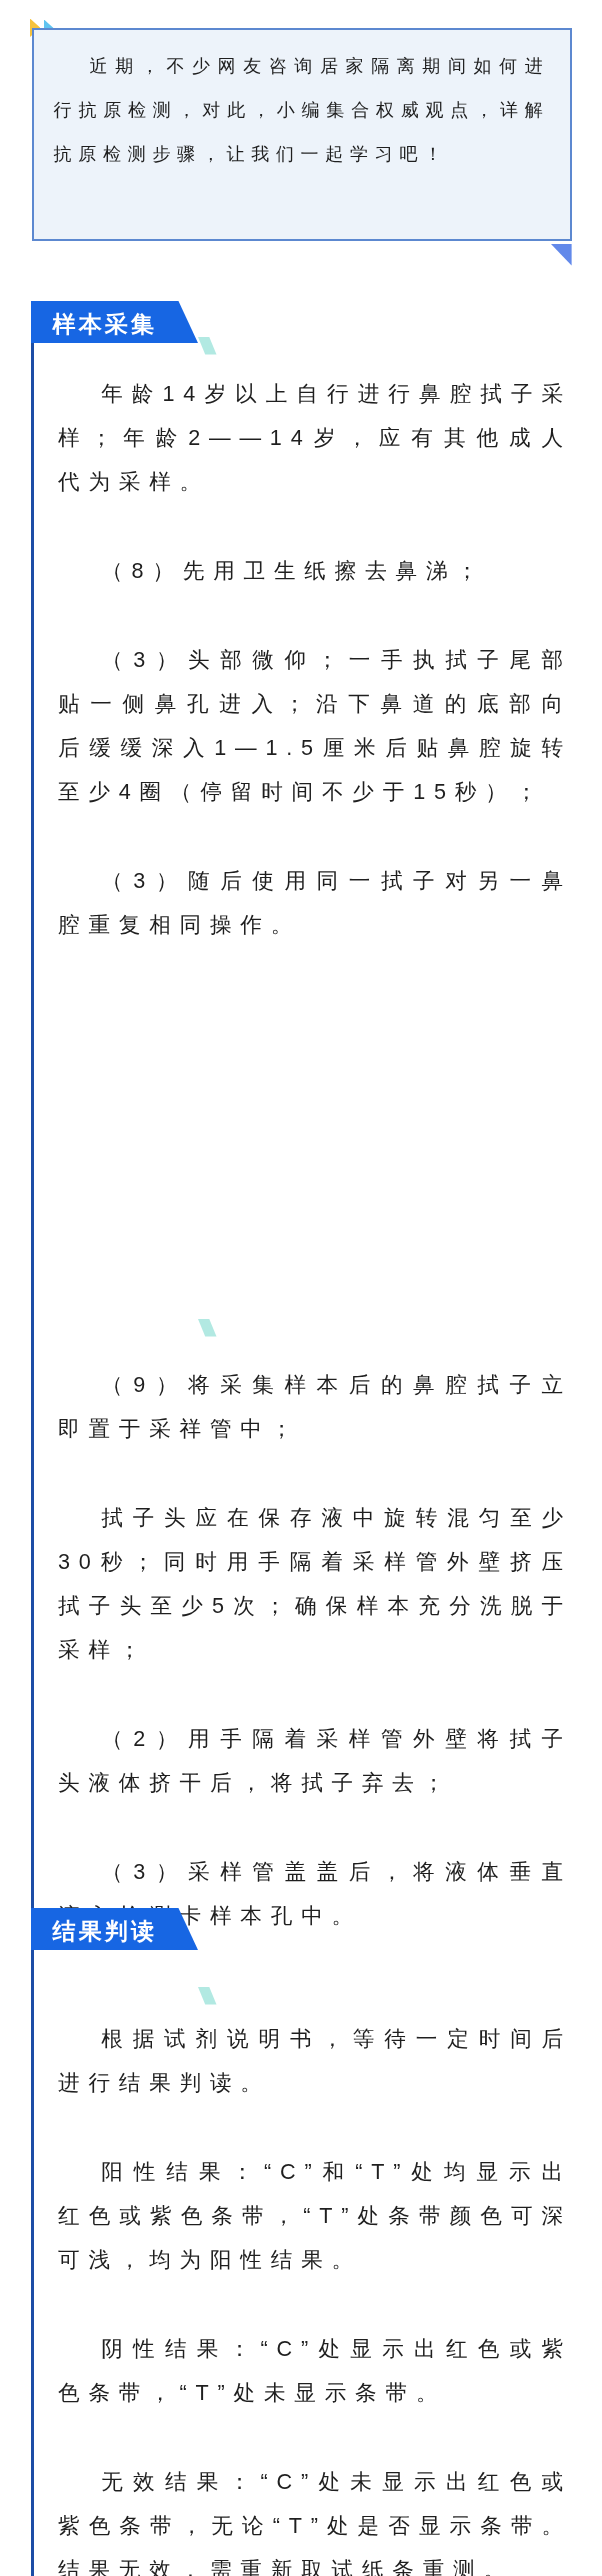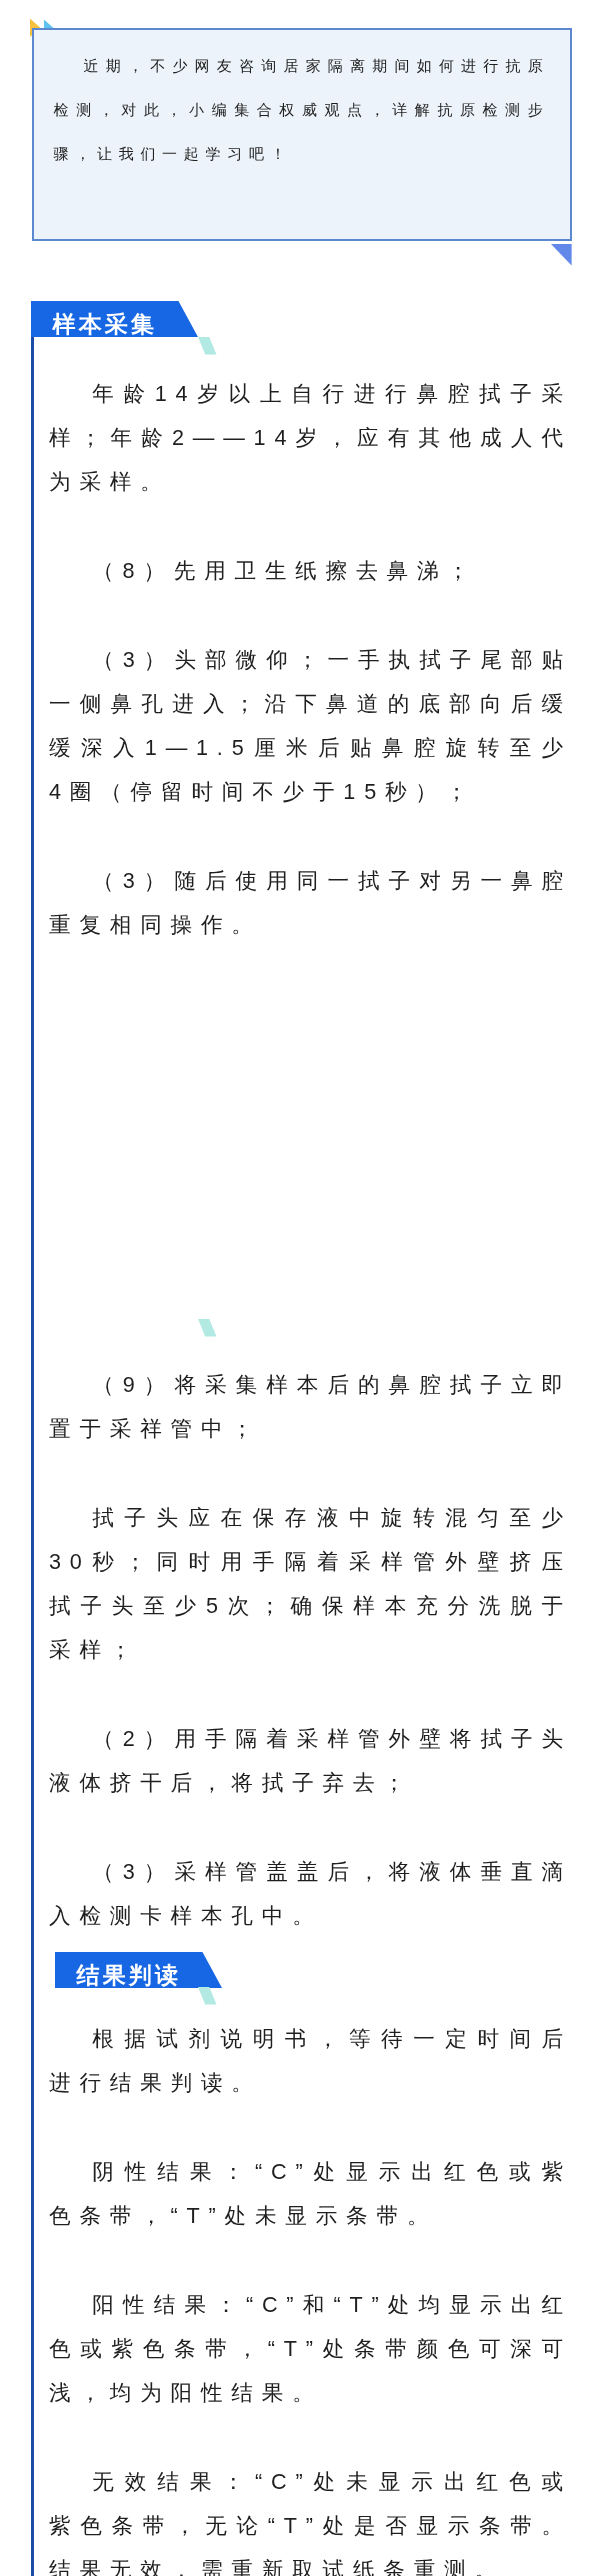--- a/index.html
+++ b/index.html
@@ -30,7 +30,7 @@
     padding:14.4px 20.6px 0 19.6px;
   }
   .intro-card .txt{
-    font-size:15px;line-height:44px;letter-spacing:6.7px;
+    font-size:18px;line-height:44px;letter-spacing:6.7px;
     color:var(--text_color);
     text-indent:2em;text-align:justify;text-justify:inter-character;
   }

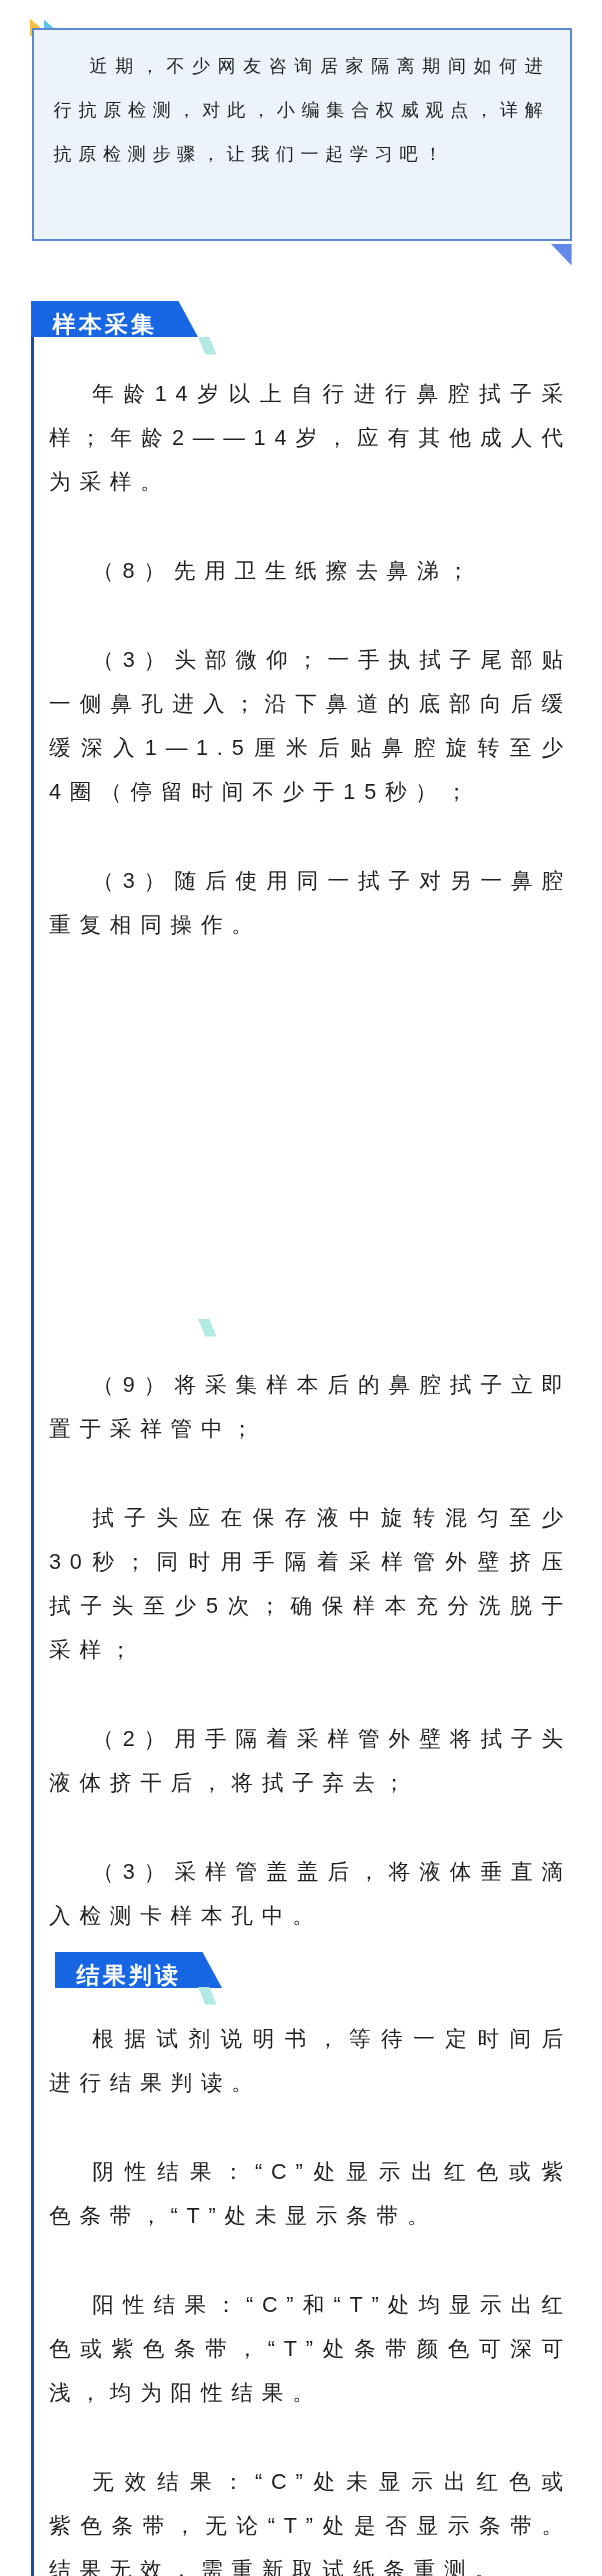--- a/index.html
+++ b/index.html
@@ -50,7 +50,7 @@
   }
   
   .sec-header{
-    position:absolute;left:31px;width:167px;height:36px;
+    position:absolute;left:31px;width:167px;height:42px;
     background:var(--header_blue);
     clip-path:polygon(0 0,88.3% 0,100% 100%,0 100%);
   }

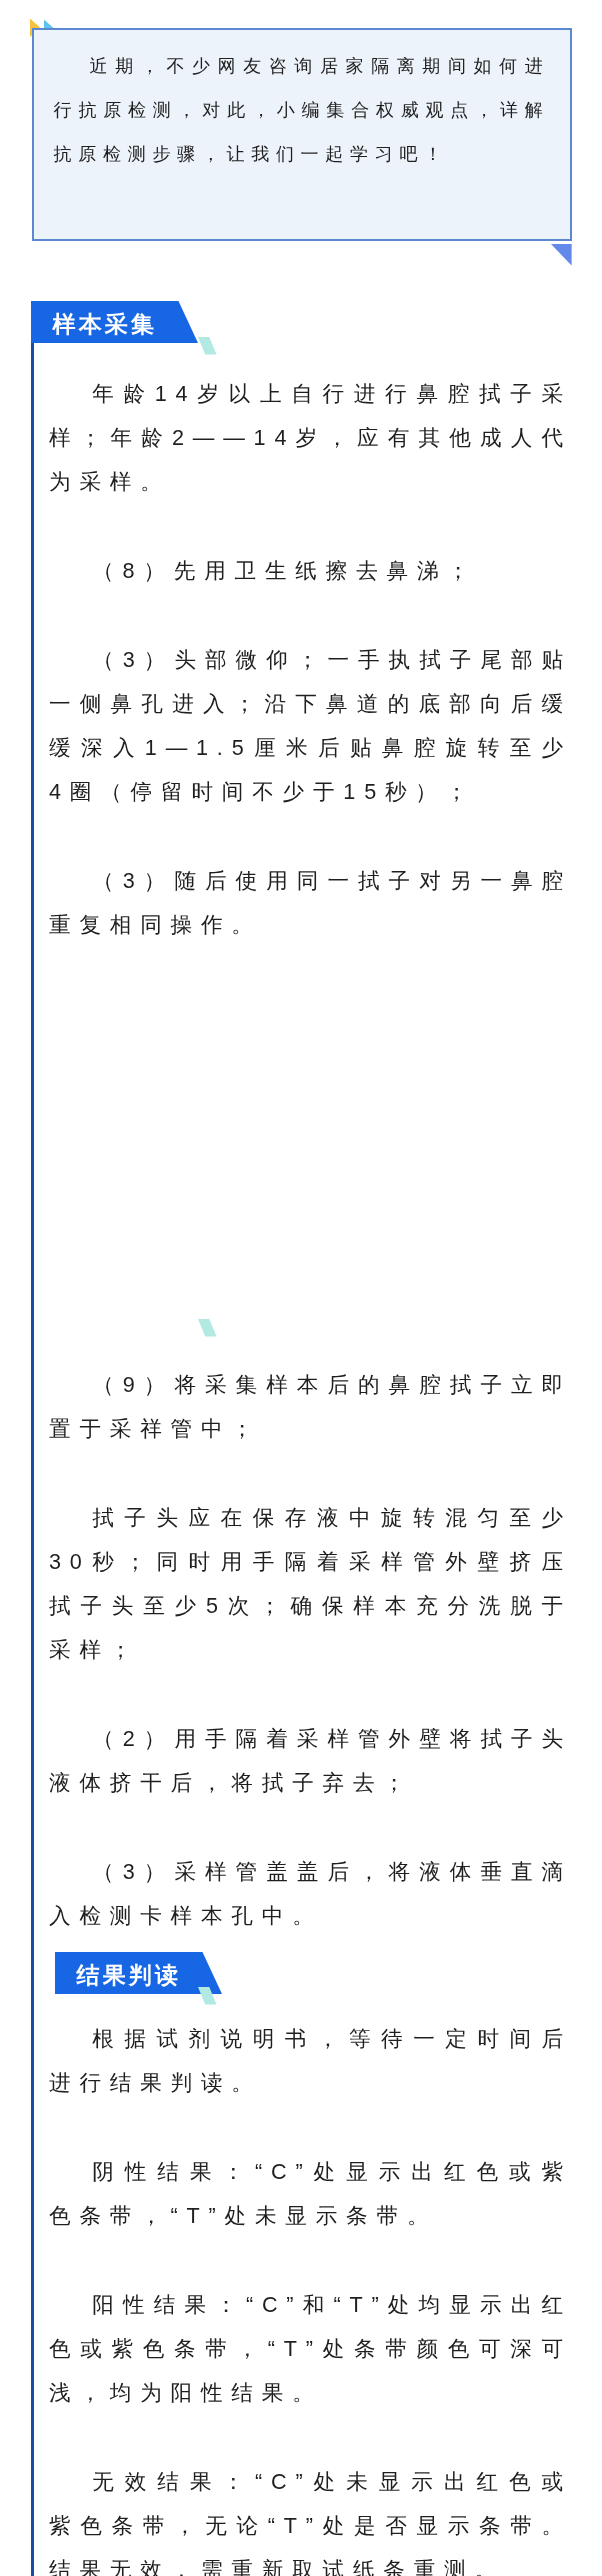--- a/index.html
+++ b/index.html
@@ -73,7 +73,7 @@
   }
   .c1{top:372px;} .c2{top:1363px;} .c3{top:2017px;}
   .content p{
-    margin:0 0 45px 0;
+    margin:0 0 45px 9px;
     font-size:21.6px;line-height:44px;letter-spacing:8.8px;
     color:var(--text_color);
     text-indent:2em;text-align:justify;text-justify:inter-character;

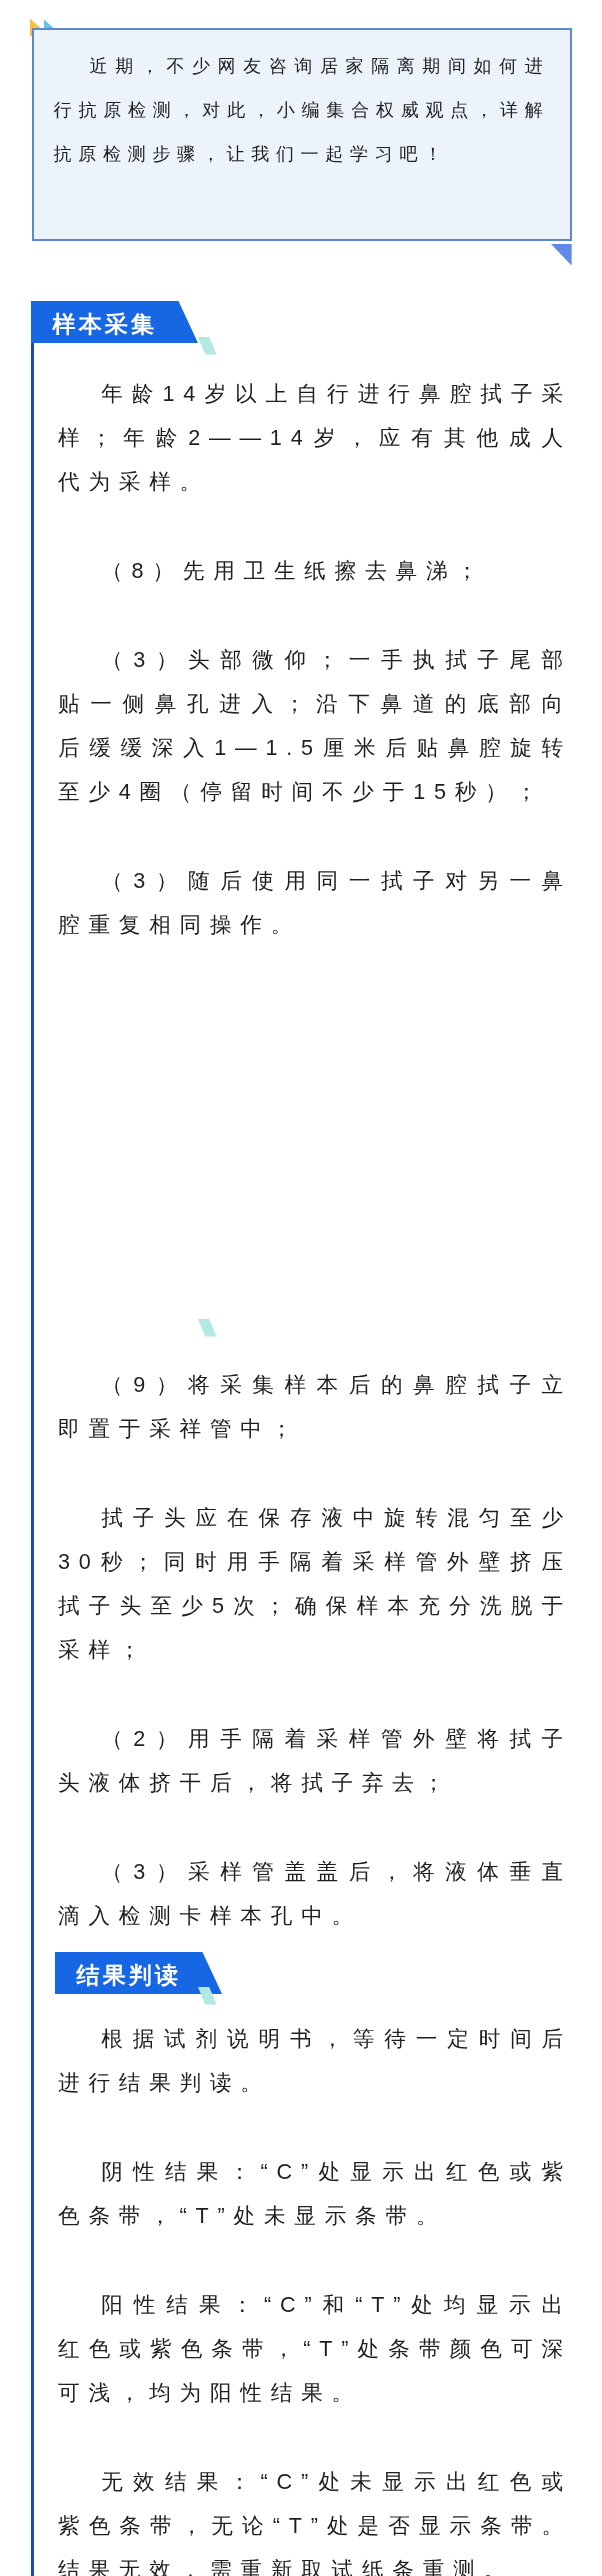--- a/index.html
+++ b/index.html
@@ -66,7 +66,7 @@
   }
   .h1{top:301px;}  .chip1{top:337px;}
   .h2{top:1284px;} .chip2{top:1319px;}
-  .h3{top:1952px;margin-left:24px;} .chip3{top:1987px;}
+  .h3{top:1908px;} .chip3{top:1987px;}
   
   .content{
     position:absolute;left:49px;width:523px;

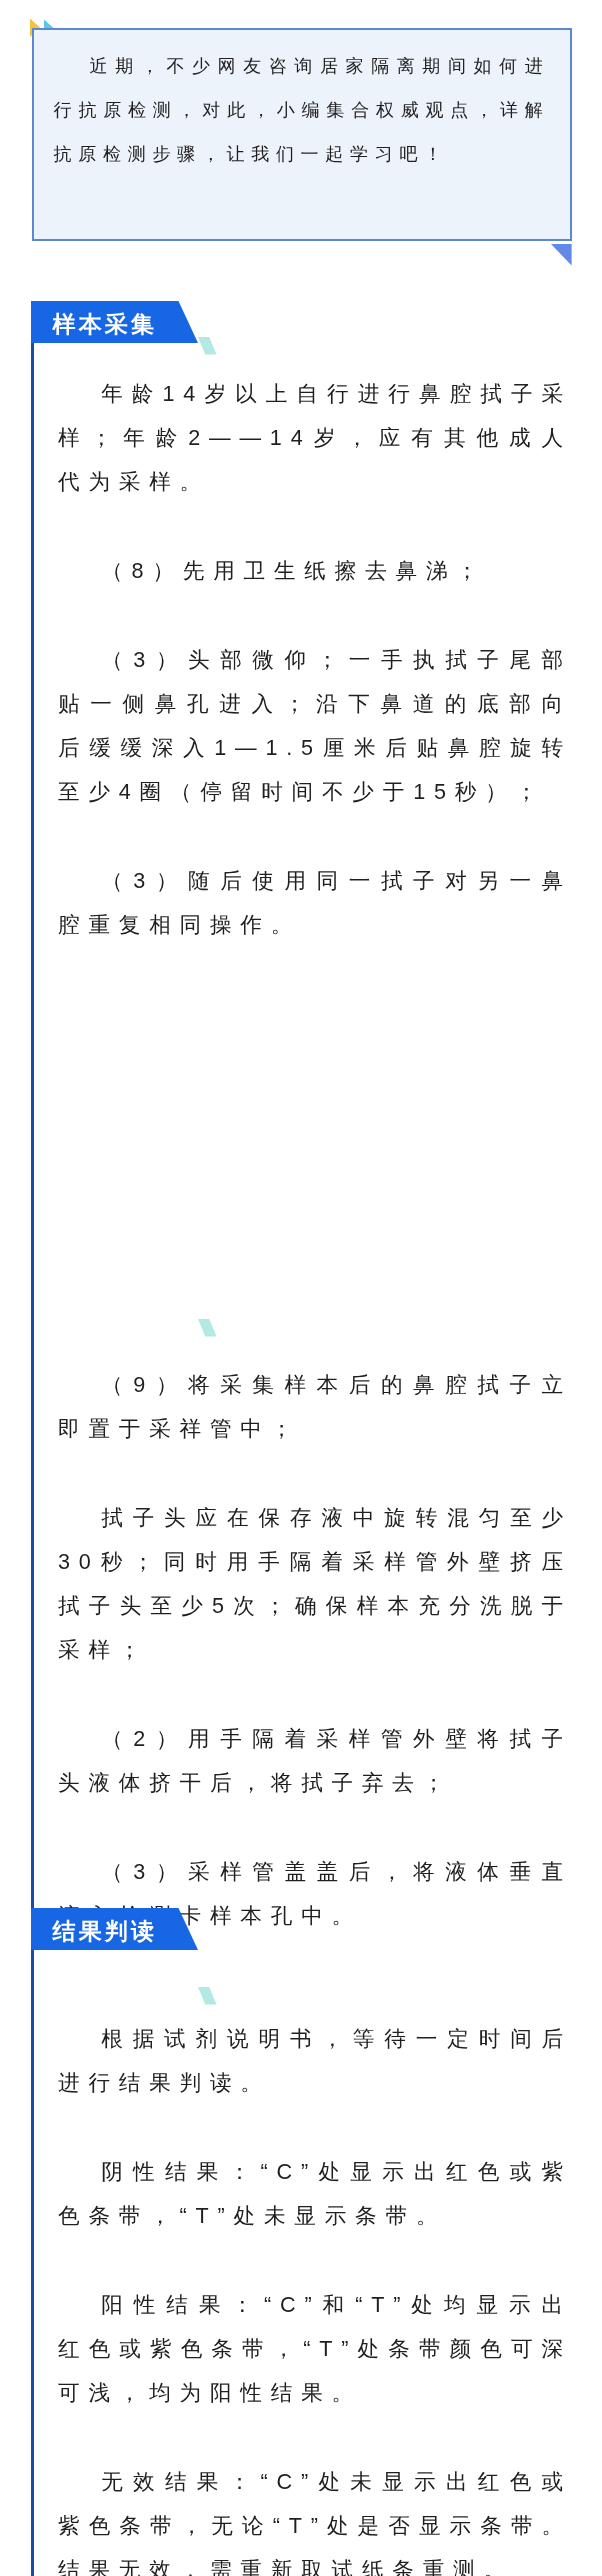--- a/index.html
+++ b/index.html
@@ -119,8 +119,8 @@
   <span class="teal-chip chip3"></span>
   <div class="content c3">
     <p>根据试剂说明书，等待一定时间后进行结果判读。</p>
+    <p>阳性结果：“C”和“T”处均显示出红色或紫色条带，“T”处条带颜色可深可浅，均为阳性结果。</p>
     <p>阴性结果：“C”处显示出红色或紫色条带，“T”处未显示条带。</p>
-    <p>阳性结果：“C”和“T”处均显示出红色或紫色条带，“T”处条带颜色可深可浅，均为阳性结果。</p>
     <p>无效结果：“C”处未显示出红色或紫色条带，无论“T”处是否显示条带。结果无效，需重新取试纸条重测。</p>
   </div>
 

